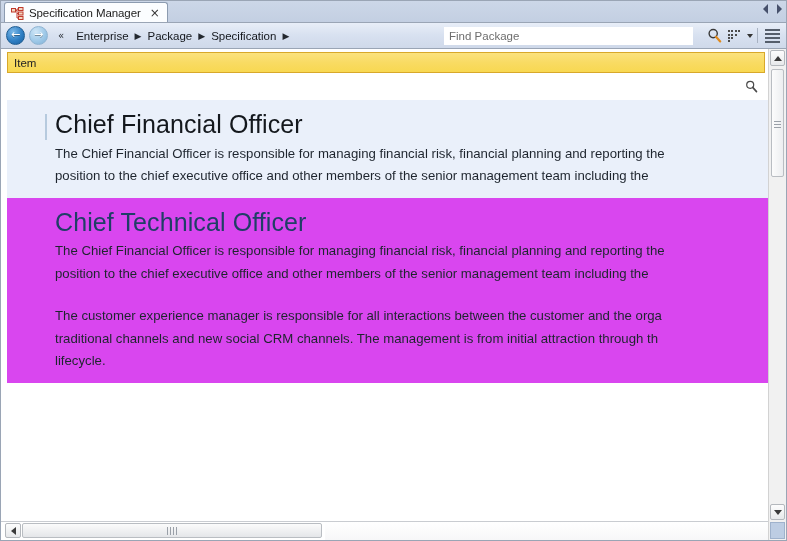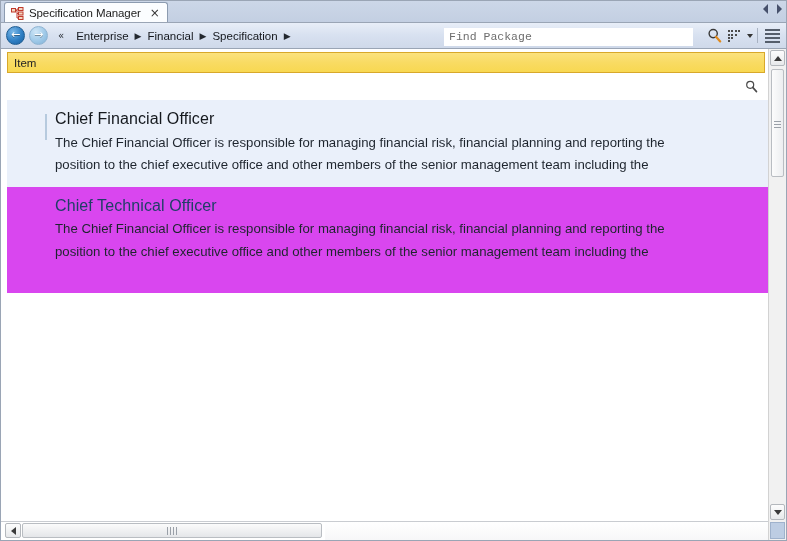--- a/index.html
+++ b/index.html
@@ -451,7 +451,7 @@
       <span class="crumb-dbl">«</span>
       <span class="crumb" style="margin-left:12px">Enterprise</span>
       <span class="crumb-chev">▶</span>
-      <span class="crumb">Financial</span>
+      <span class="crumb">Package</span>
       <span class="crumb-chev">▶</span>
       <span class="crumb">Specification</span>
       <span class="crumb-chev">▶</span>

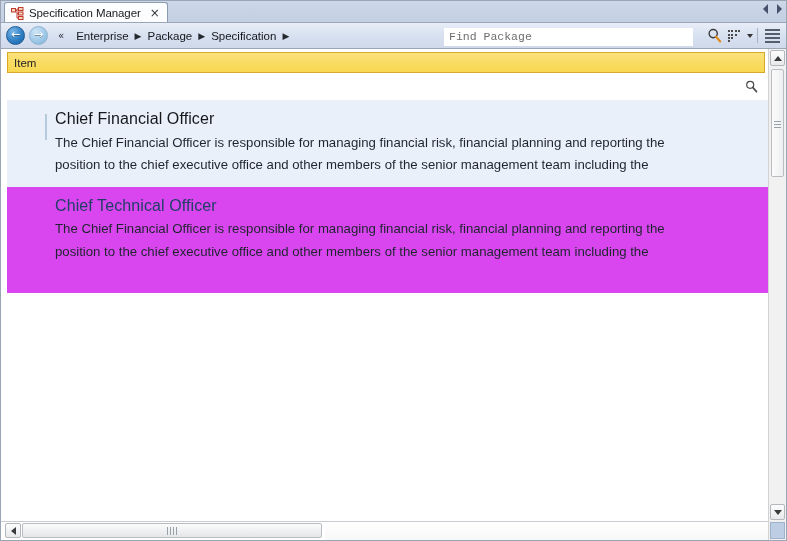--- a/index.html
+++ b/index.html
@@ -149,7 +149,7 @@
     box-sizing: border-box;
     border: none;
     background: #ffffff;
-    font-family: Liberation Mono, monospace;
+    font-family: Liberation Sans, sans-serif;
     font-size: 11.5px;
     color: #2b2b2b;
     padding: 0 5px;

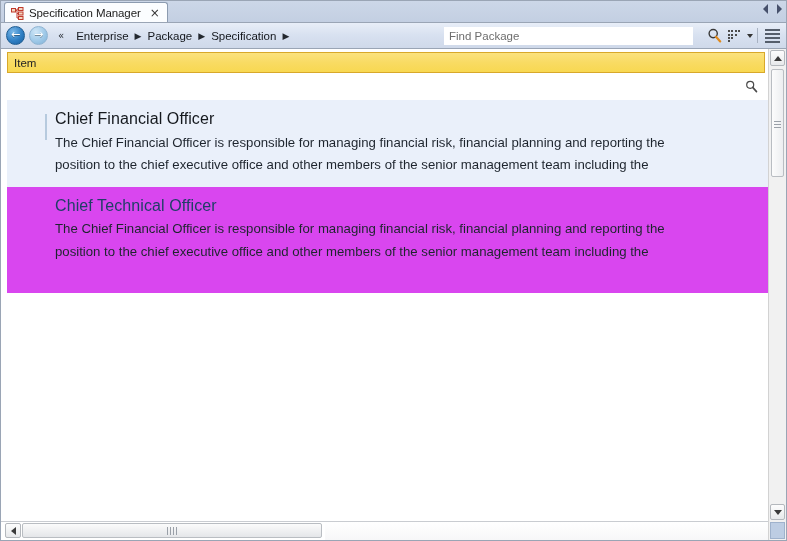--- a/index.html
+++ b/index.html
@@ -272,7 +272,7 @@
     background: #b6cade;
   }
   .item-title {
-    font-size: 16px;
+    font-size: 25px;
     font-weight: normal;
     color: #1f3f66;
     margin: 0 0 3px 0;

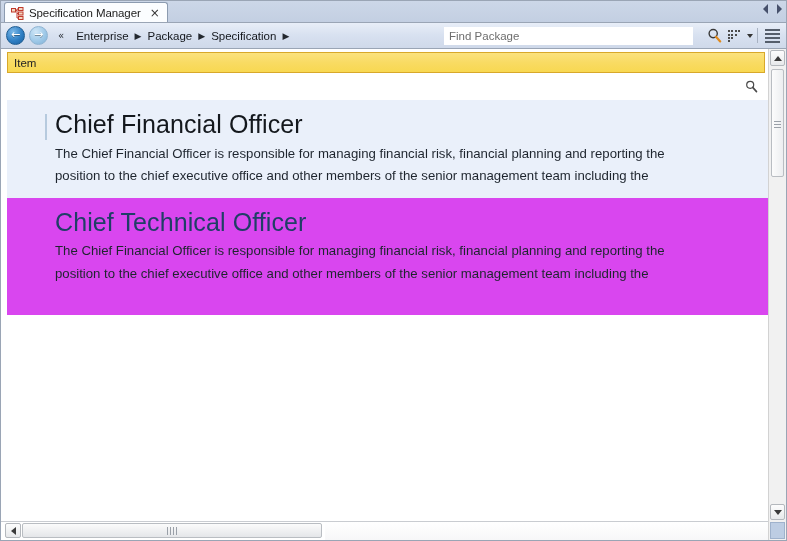--- a/index.html
+++ b/index.html
@@ -529,6 +529,9 @@
         </div>
 
         <div class="item">
+          <div class="item-desc">The customer experience manager is responsible for all interactions between the customer and the orga
+traditional channels and new social CRM channels. The management is from initial attraction through th
+lifecycle.</div>
         </div>
 
       </div>

